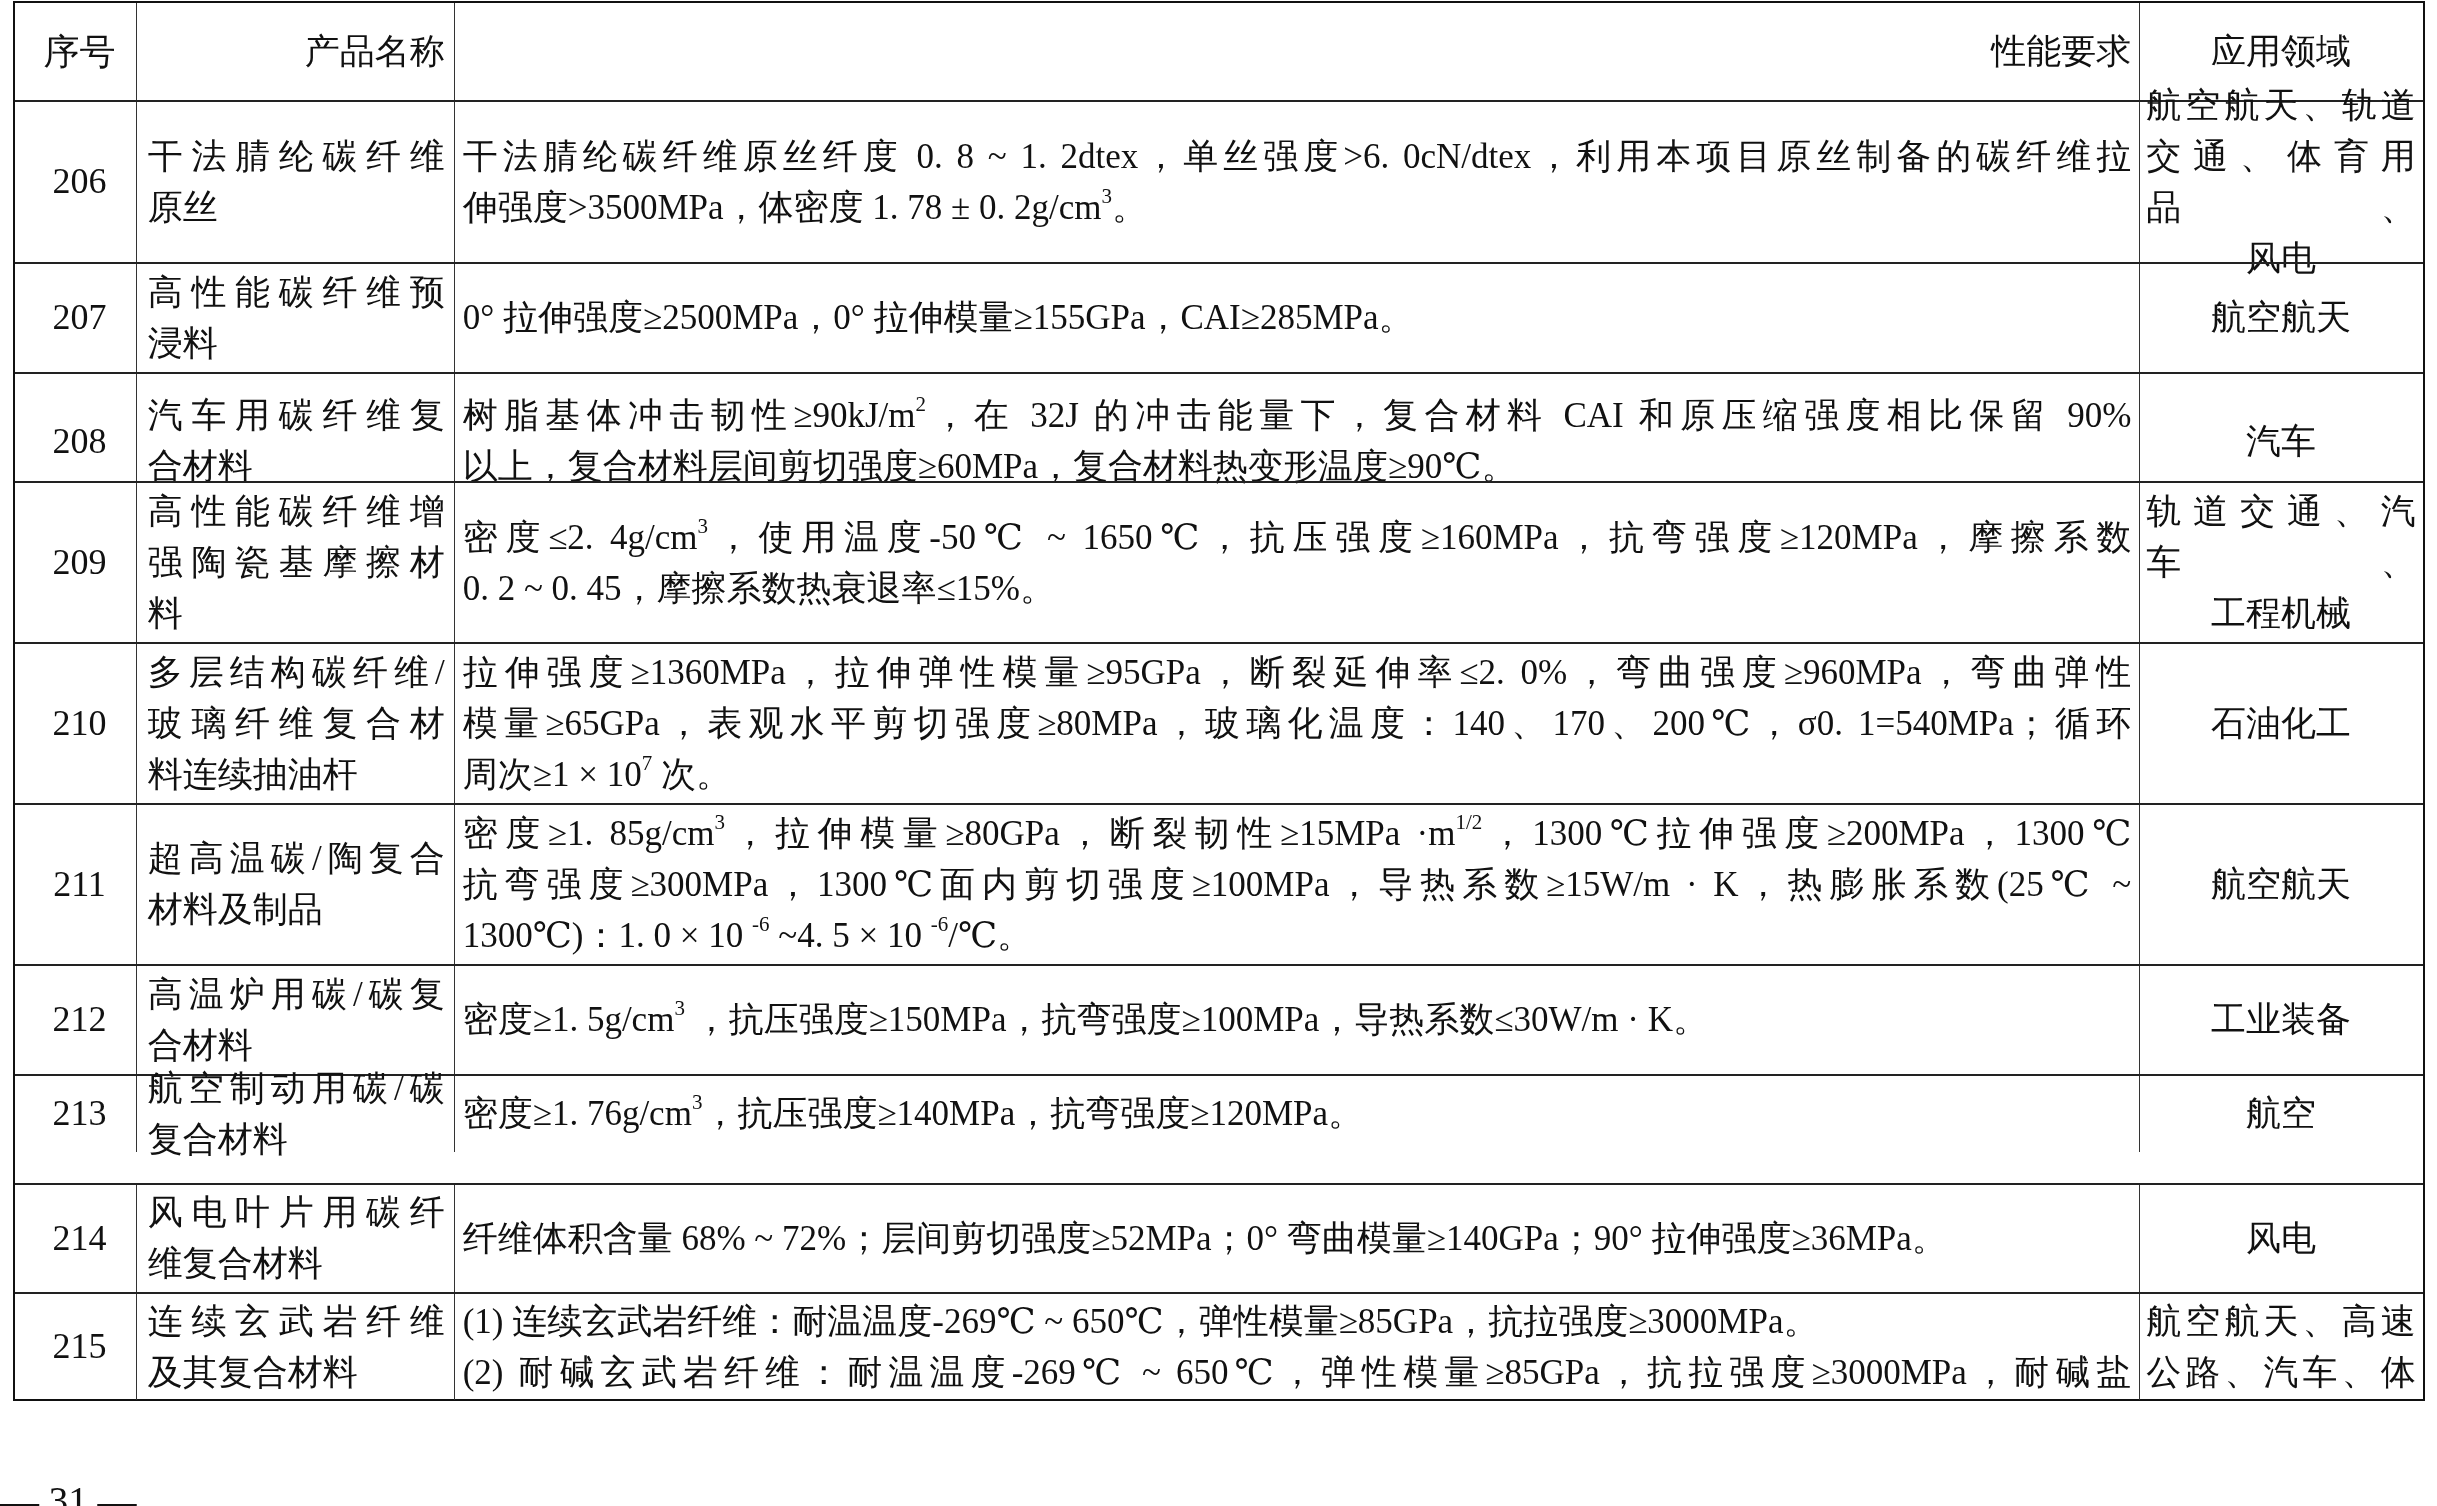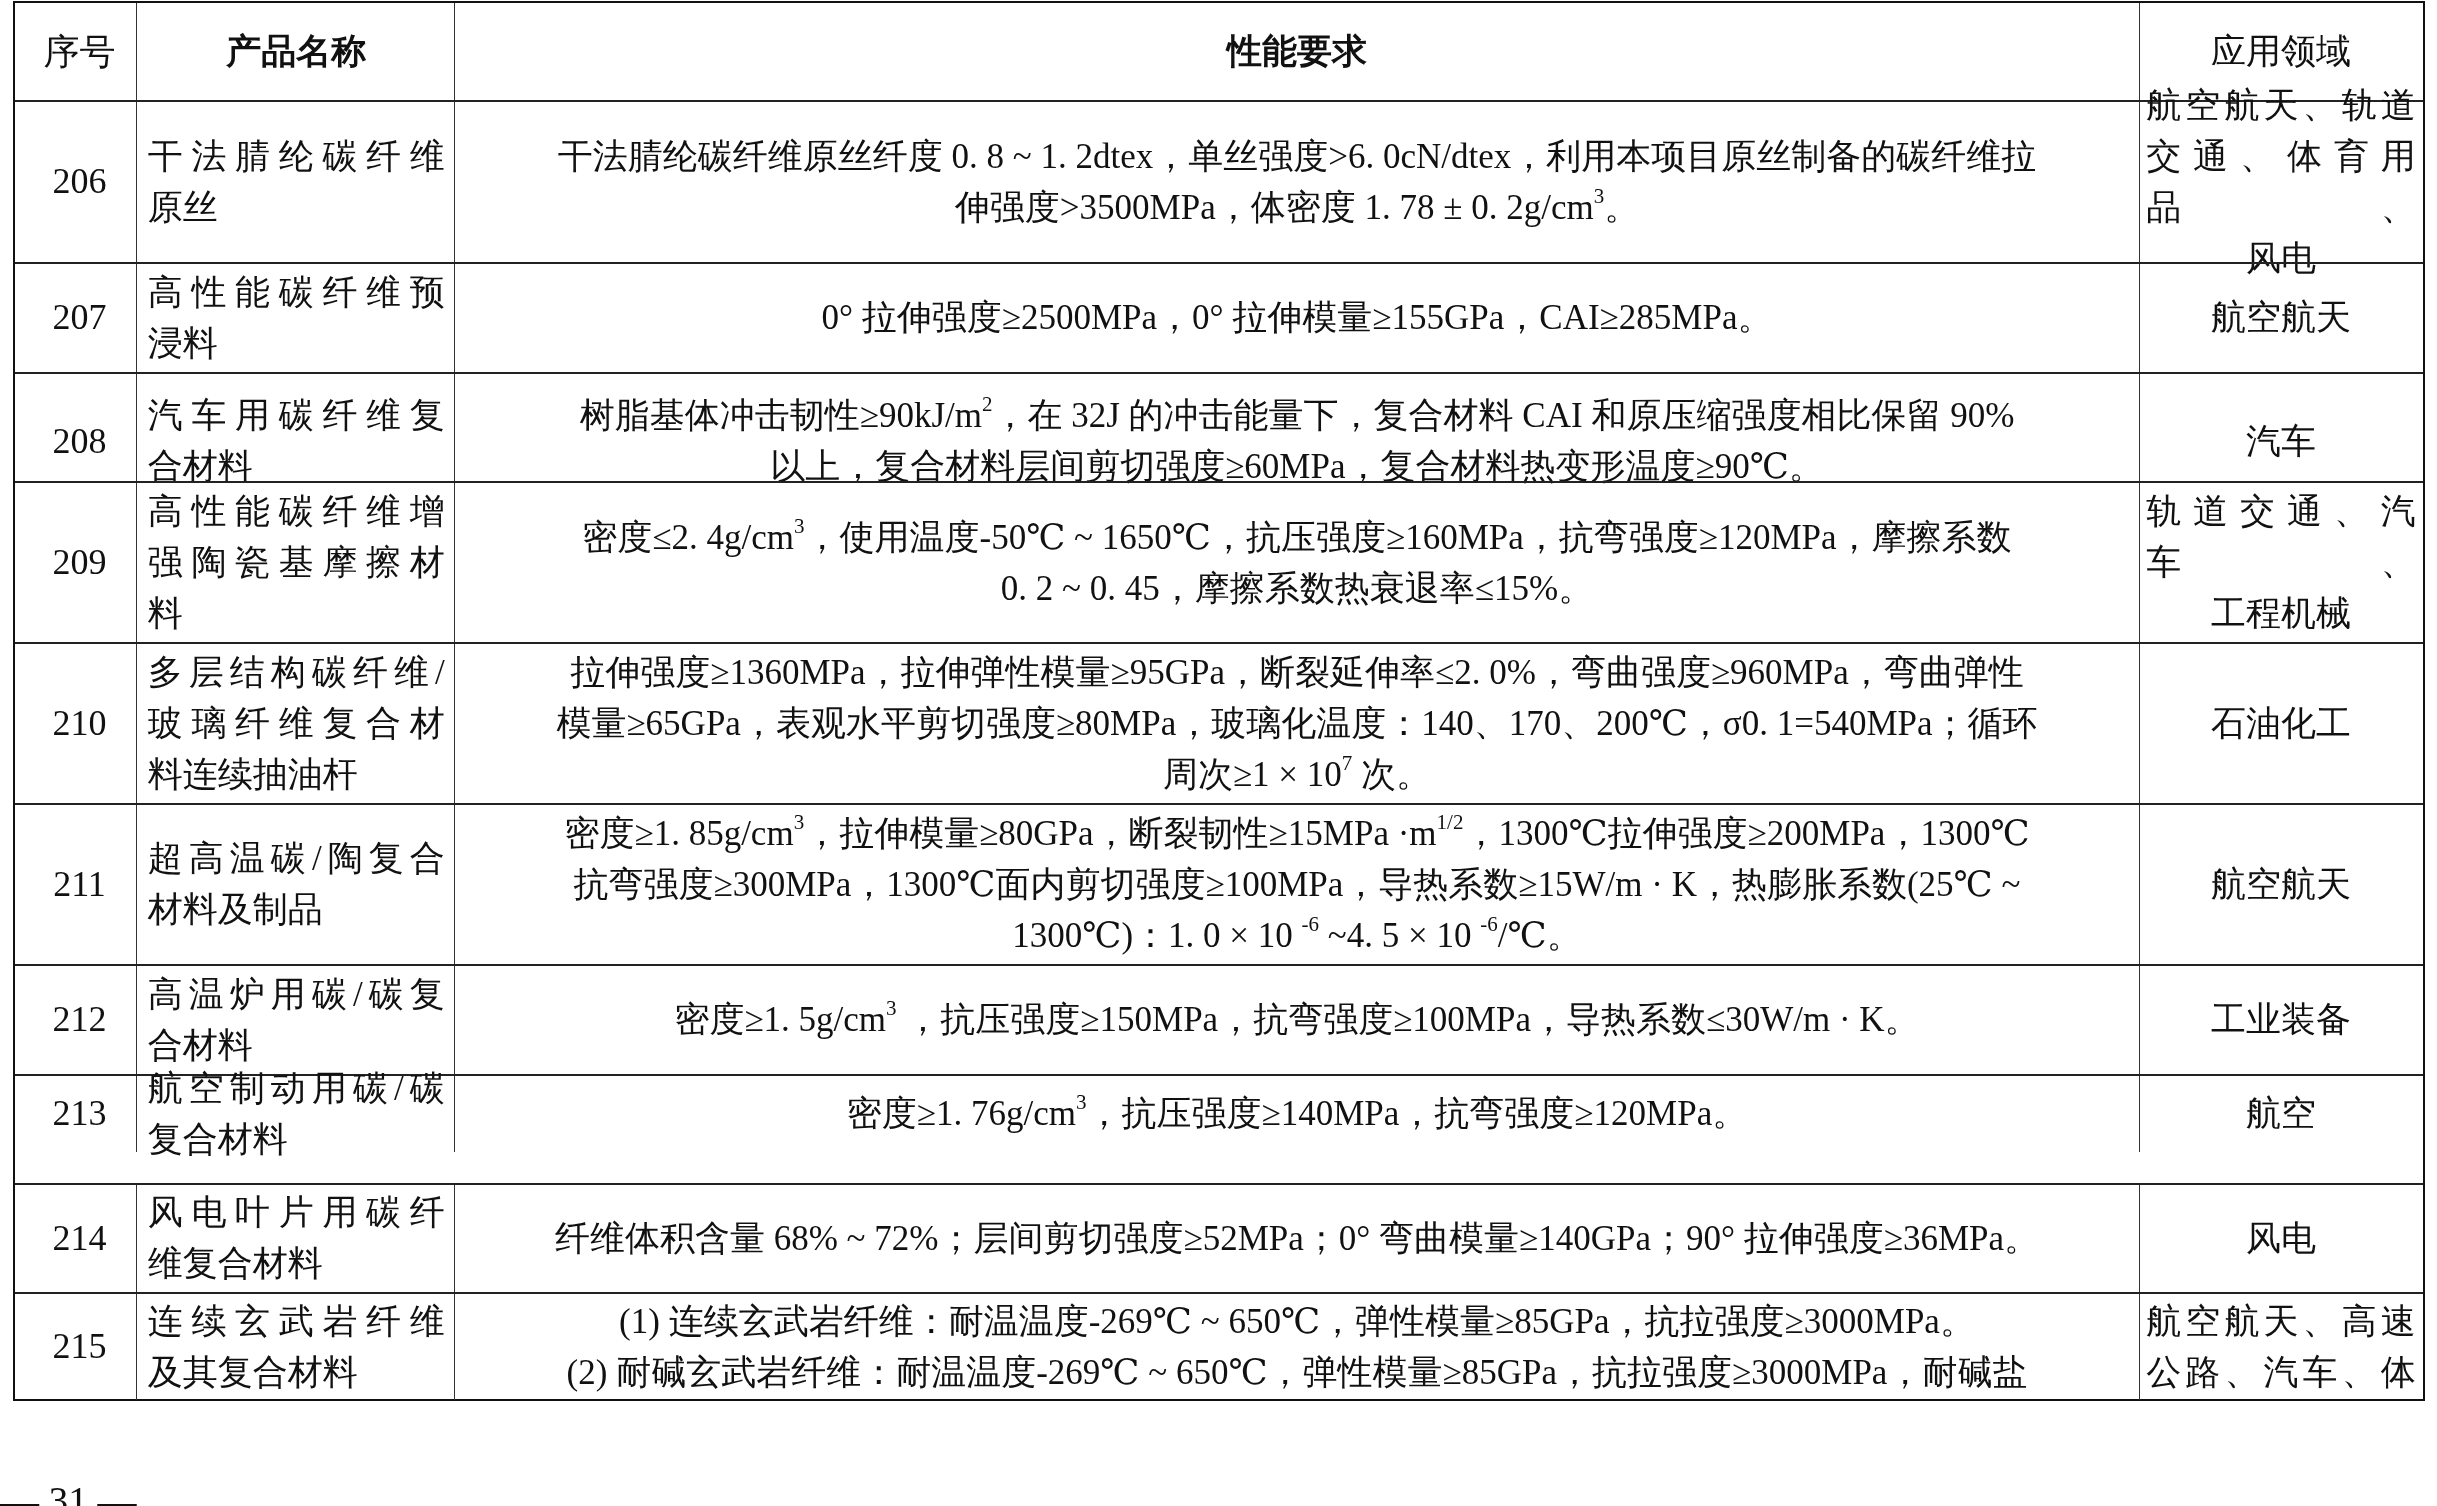--- a/index.html
+++ b/index.html
@@ -21,7 +21,7 @@
   .c-app .line.just { text-align: justify; text-align-last: justify; }
   .hdr { font-family: "DejaVu Sans", "Liberation Sans", sans-serif; font-size: 36px; }
   .hdr .cell { align-items: center; }
-  .hdr .c-name, .hdr .c-req { align-items: center; font-weight: bold; }
+  .hdr .c-name, .hdr .c-req { align-items: flex-end; }
   sup { font-size: 0.6em; line-height: 0; vertical-align: 0.75em; }
   .pageno { position: absolute; top: 1452px; left: 0; width: 2438px; text-align: left;
             font-size: 39px; font-family: "Liberation Serif", serif; margin-top: 26px; }

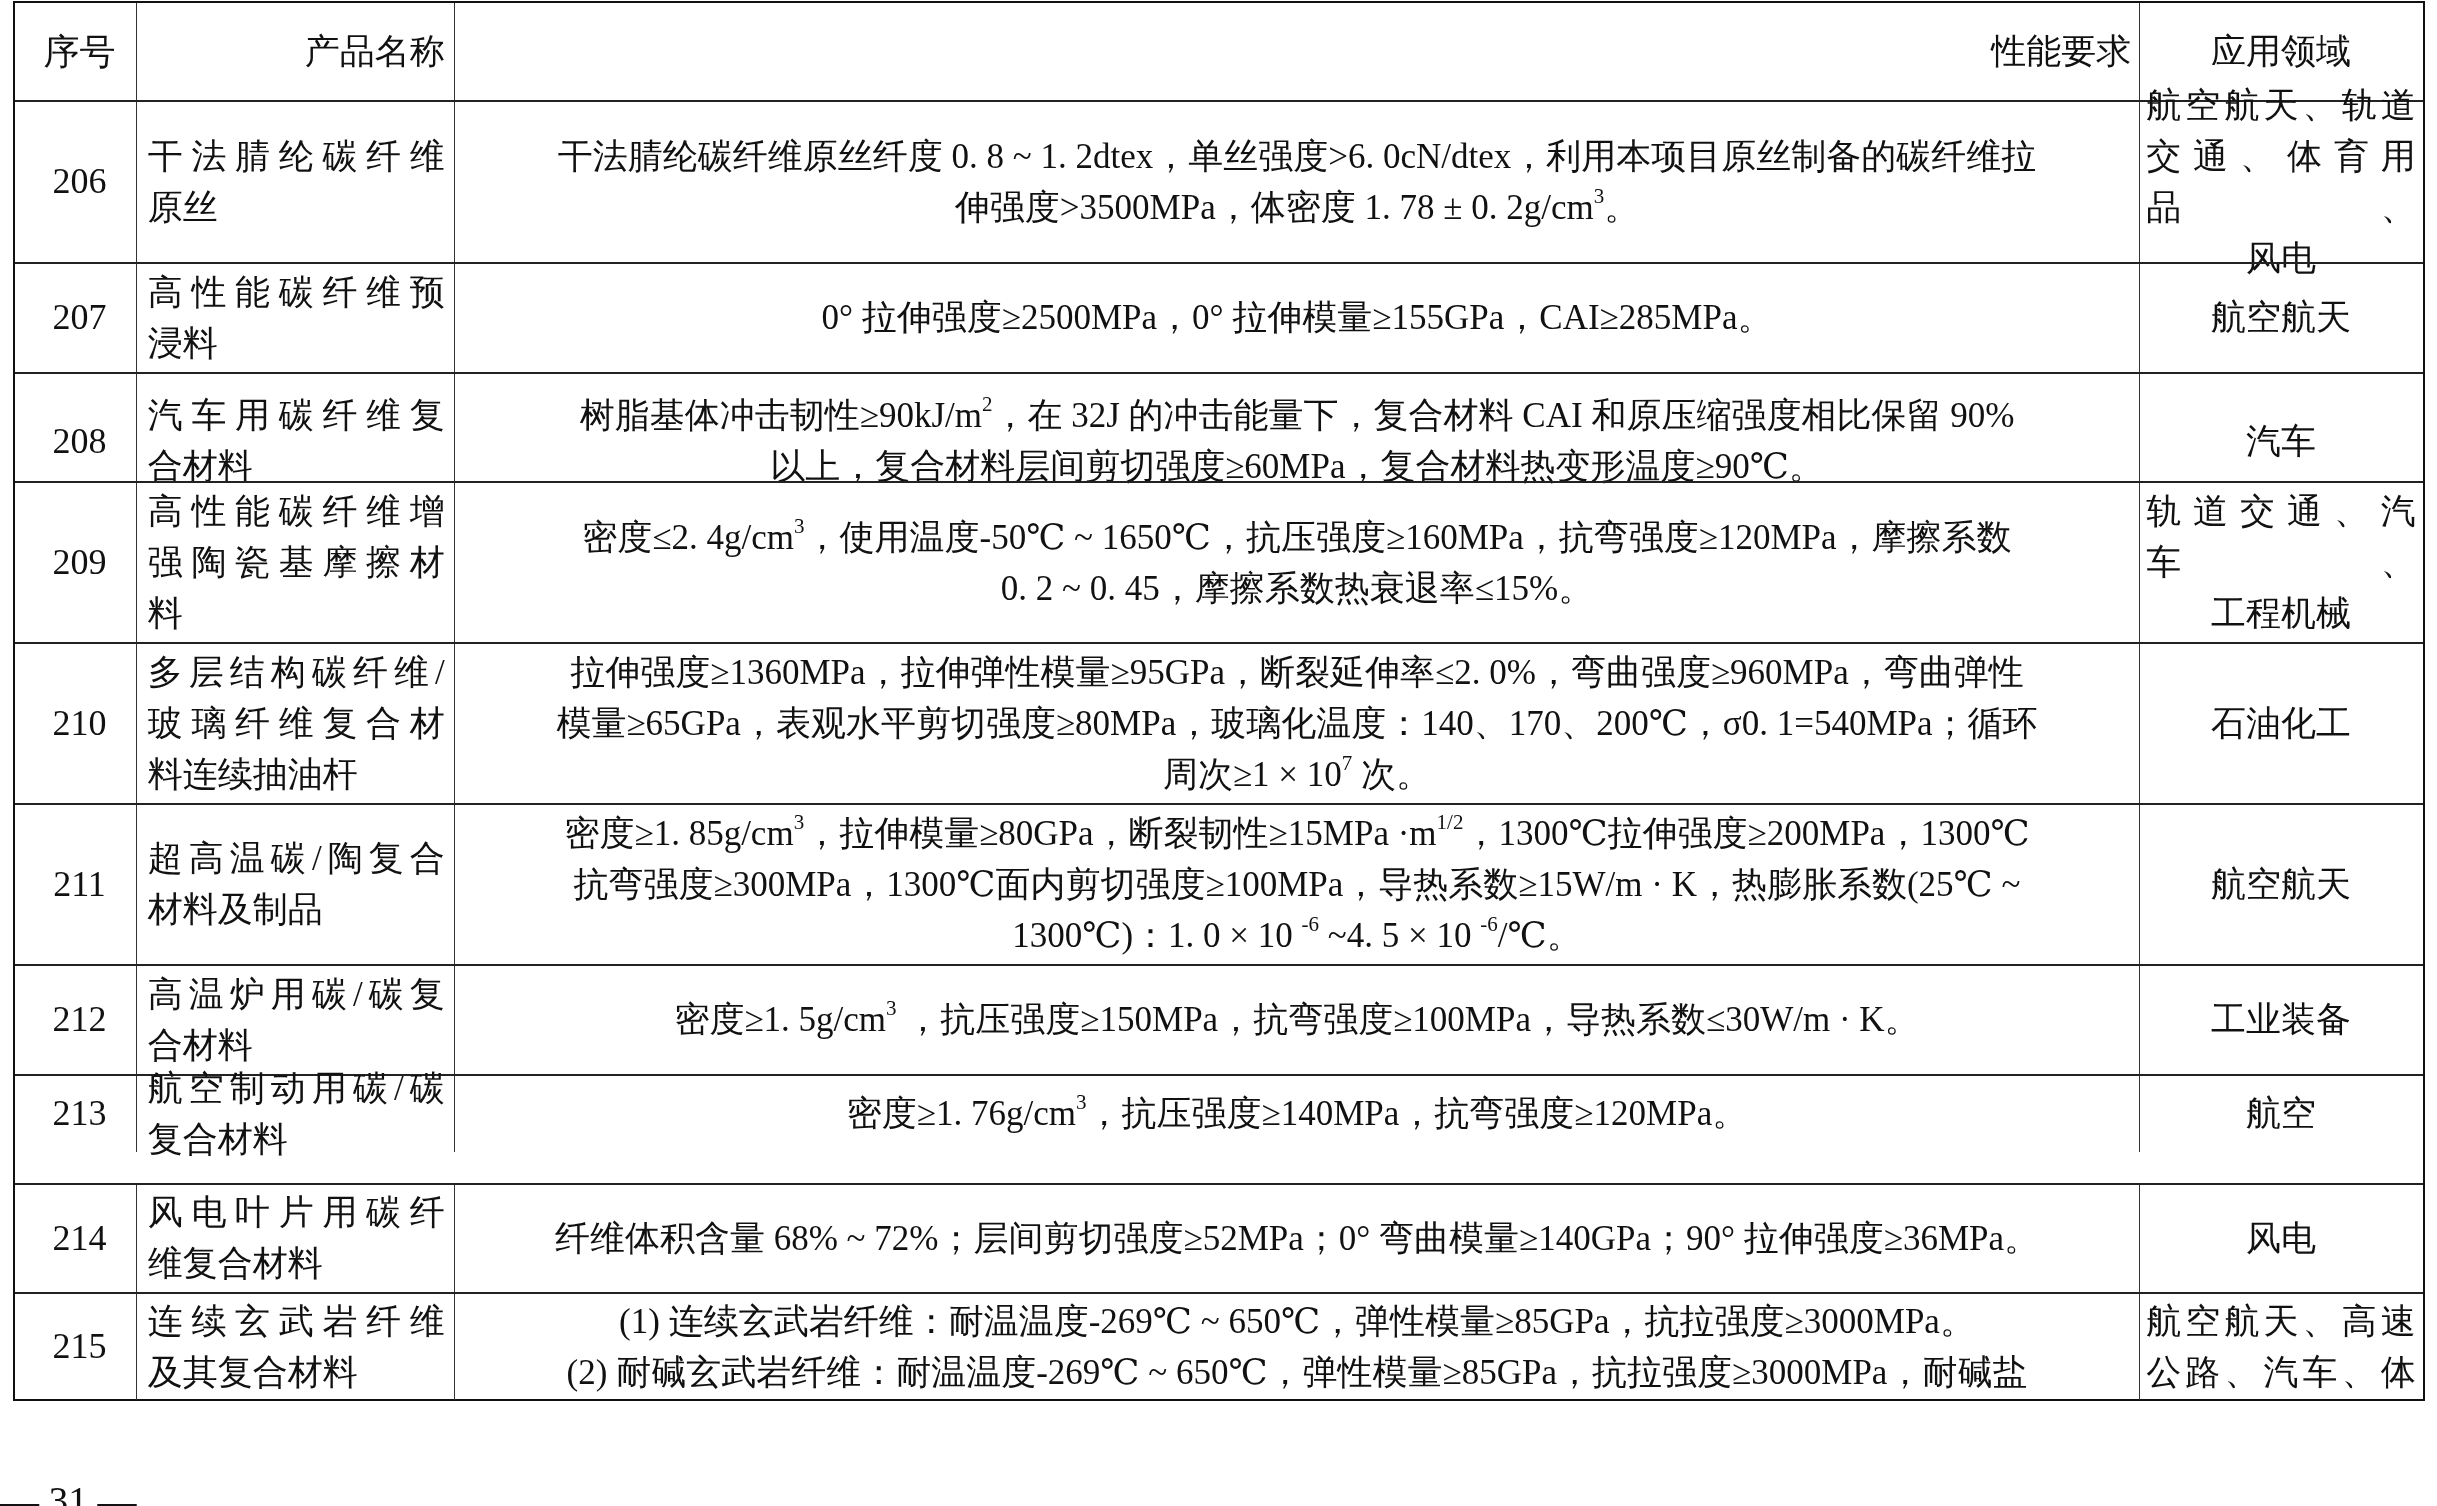--- a/index.html
+++ b/index.html
@@ -13,7 +13,7 @@
           display: flex; flex-direction: column; justify-content: center; padding-left: 8px; }
   .c-no   { left: 0; width: 121px; align-items: center; font-size: 36px; }
   .c-name { left: 121px; width: 318px; border-left: 1.5px solid #333; padding: 0 9.3px 0 10.8px; font-size: 35px; }
-  .c-req  { left: 439px; width: 1685px; border-left: 1.5px solid #333; padding: 0 7.7px 0 7.7px; font-size: 35px; align-items: center; }
+  .c-req  { left: 439px; width: 1685px; border-left: 1.5px solid #333; padding: 0 7.7px 0 7.7px; font-size: 35px; }
   .c-app  { left: 2124px; width: 283px; border-left: 1.5px solid #333; padding: 0 6.2px; font-size: 35px; }
   .line { display: block; line-height: 51px; white-space: nowrap; }
   .just { text-align: justify; text-align-last: justify; white-space: normal; }

